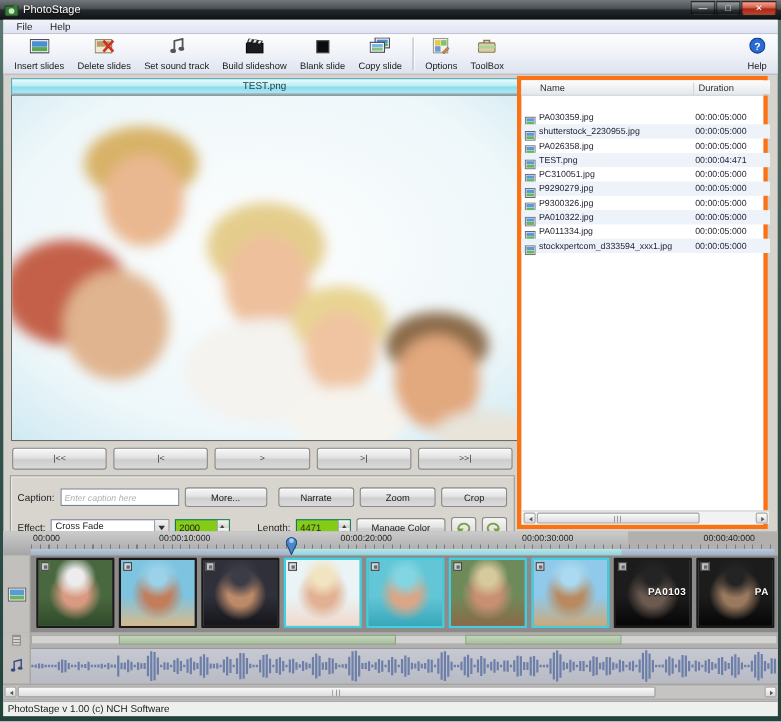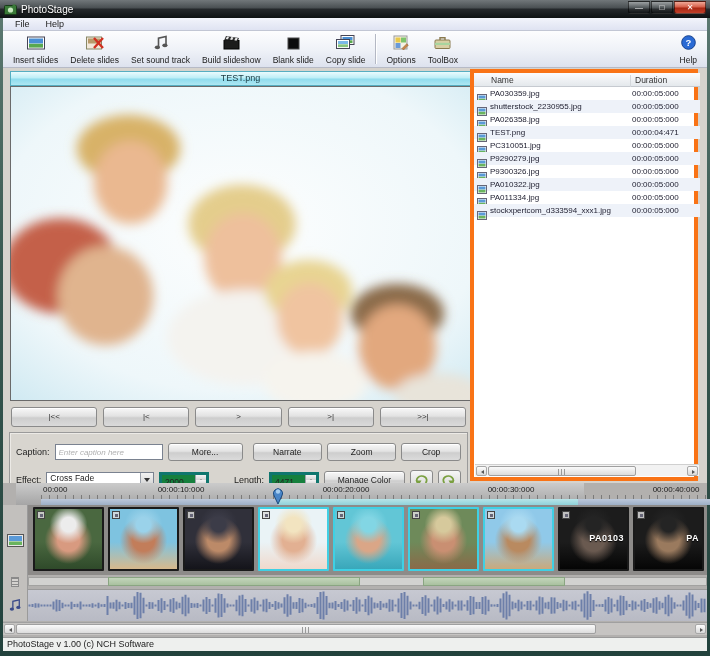--- a/index.html
+++ b/index.html
@@ -55,7 +55,7 @@
 #file-header{position:absolute;left:0;top:0;width:226px;height:14px;background:linear-gradient(180deg,#fcfcfd,#e4e8ec);border-bottom:1px solid #c6cad0;font-size:8.5px;color:#333}
 #file-header .hname{position:absolute;left:17px;top:2px}
 #file-header .hdur{position:absolute;left:156px;top:2px;border-left:1px solid #d4d8dc;padding-left:4px;top:2px;height:12px}
-#file-rows{position:absolute;left:0;top:14px;width:226px}
+#file-rows{position:absolute;left:0;top:27px;width:226px}
 .frow{position:relative;height:13px;display:flex;align-items:center;padding-left:3px}
 .frow.alt{background:#eef2f9}
 .frow .ficon{width:10px;height:9px;margin-right:3px;flex:none}

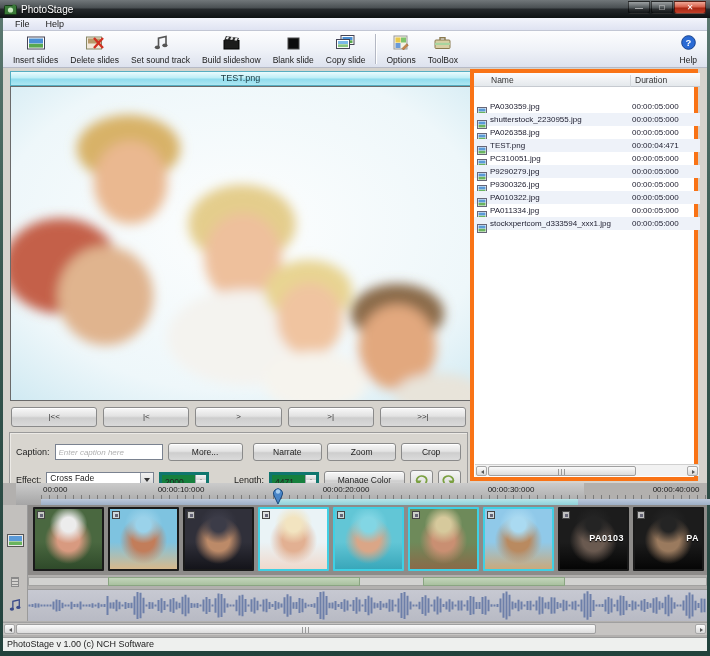--- a/index.html
+++ b/index.html
@@ -42,7 +42,7 @@
 .combo .cval{font-size:8.5px;color:#222;padding:0 3px;flex:1;white-space:nowrap}
 .carrow{width:13px;height:100%;background:linear-gradient(180deg,#f2f2f2,#cfcfcf);border-left:1px solid #9aa0aa;display:flex;align-items:center;justify-content:center}
 .carrow:after{content:"";border:3px solid transparent;border-top:4px solid #333;margin-top:3px}
-.spinner{display:flex;height:16px;border:3px solid #0f766e;background:#15803d}
+.spinner{display:flex;height:16px;border:1px solid #0f766e;background:#84cc16}
 .spinner .sval{font-size:8.5px;color:#222;padding:0 3px;flex:1;line-height:14px}
 .spincol{width:11px;display:flex;flex-direction:column;border-left:1px solid #9aa0aa}
 .spincol div{flex:1;background:linear-gradient(180deg,#f4f4f4,#d2d2d2);position:relative}

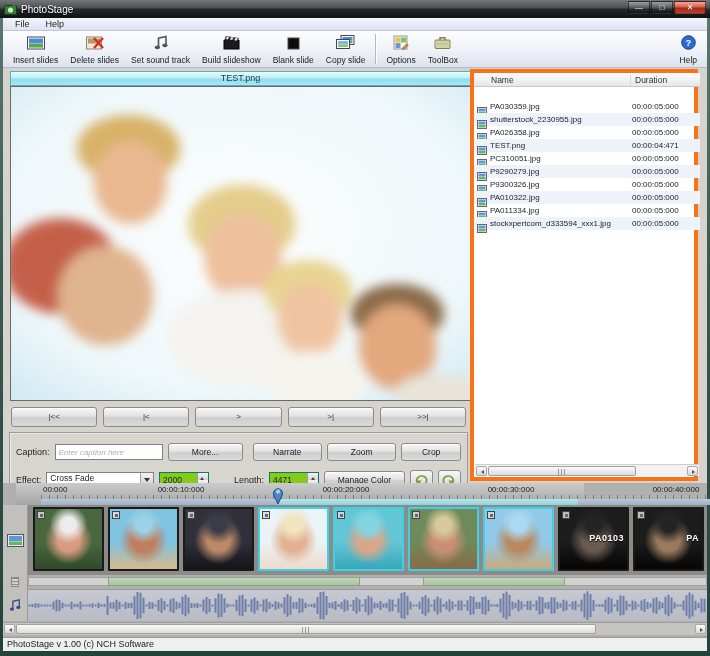--- a/index.html
+++ b/index.html
@@ -70,7 +70,7 @@
 .gripdots{position:absolute;left:50%;top:2px;width:8px;height:6px;transform:translateX(-50%);background:repeating-linear-gradient(90deg,#9a9a9a 0 1px,transparent 1px 3px)}
 
 #timeline{position:absolute;left:0px;top:465px;width:704px;height:154px;background:#b2b0ae}
-#ruler{position:absolute;left:13px;top:0;width:568px;height:22px;background:linear-gradient(180deg,#cbcbcb,#a5a5a5)}
+#ruler{position:absolute;left:0;top:0;width:568px;height:22px;background:linear-gradient(180deg,#cbcbcb,#a5a5a5)}
 .tick{position:absolute;top:2px;font-size:8px;color:#1a1a1a;white-space:nowrap}
 #tickmarks{position:absolute;left:25px;top:12px;width:676px;height:4px;background:repeating-linear-gradient(90deg,#7a7a7a 0 1px,transparent 1px 8px)}
 #loadedstrip{position:absolute;left:25px;top:16px;width:676px;height:6px;background:linear-gradient(180deg,#bcc8da,#9dafc6)}

